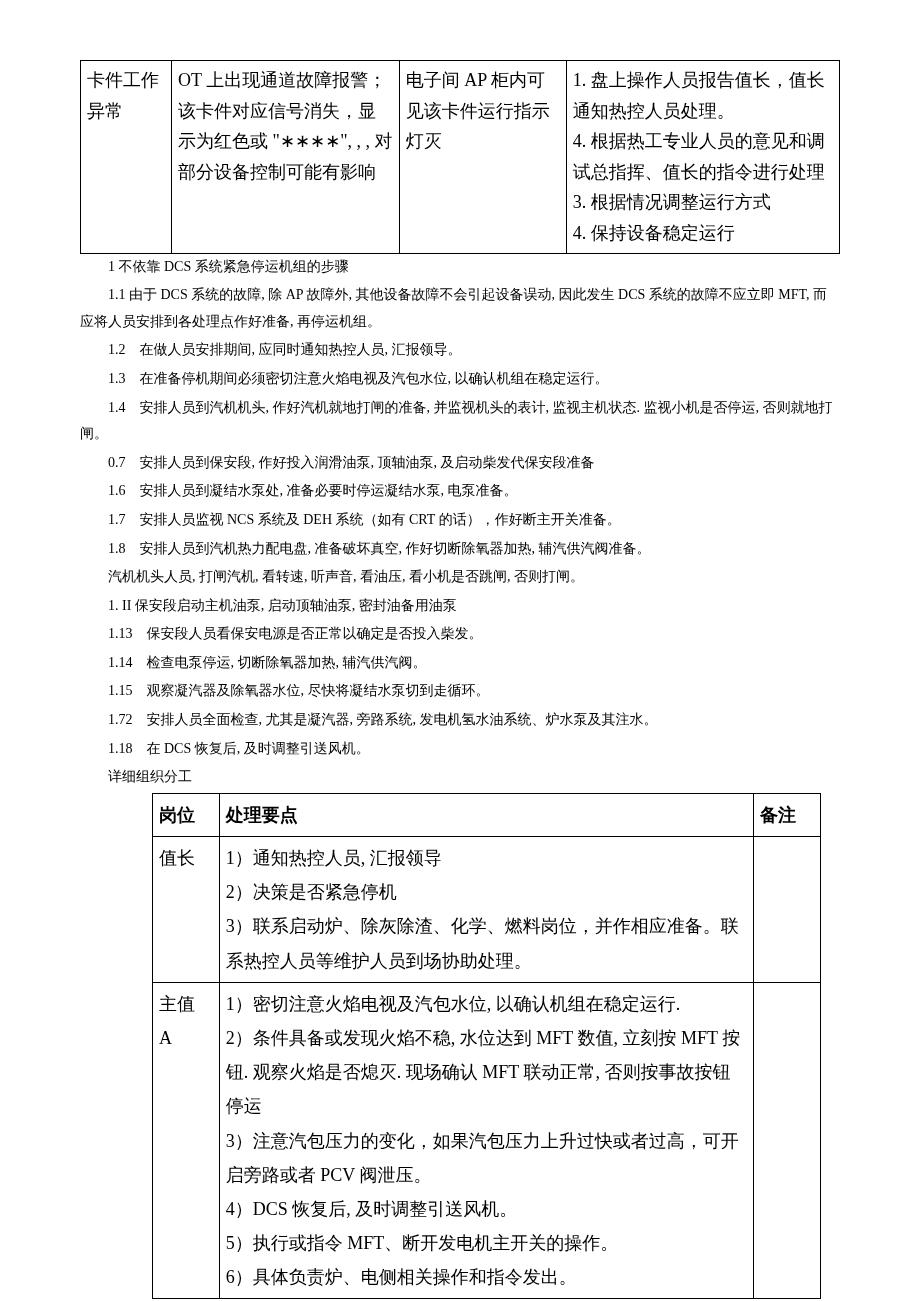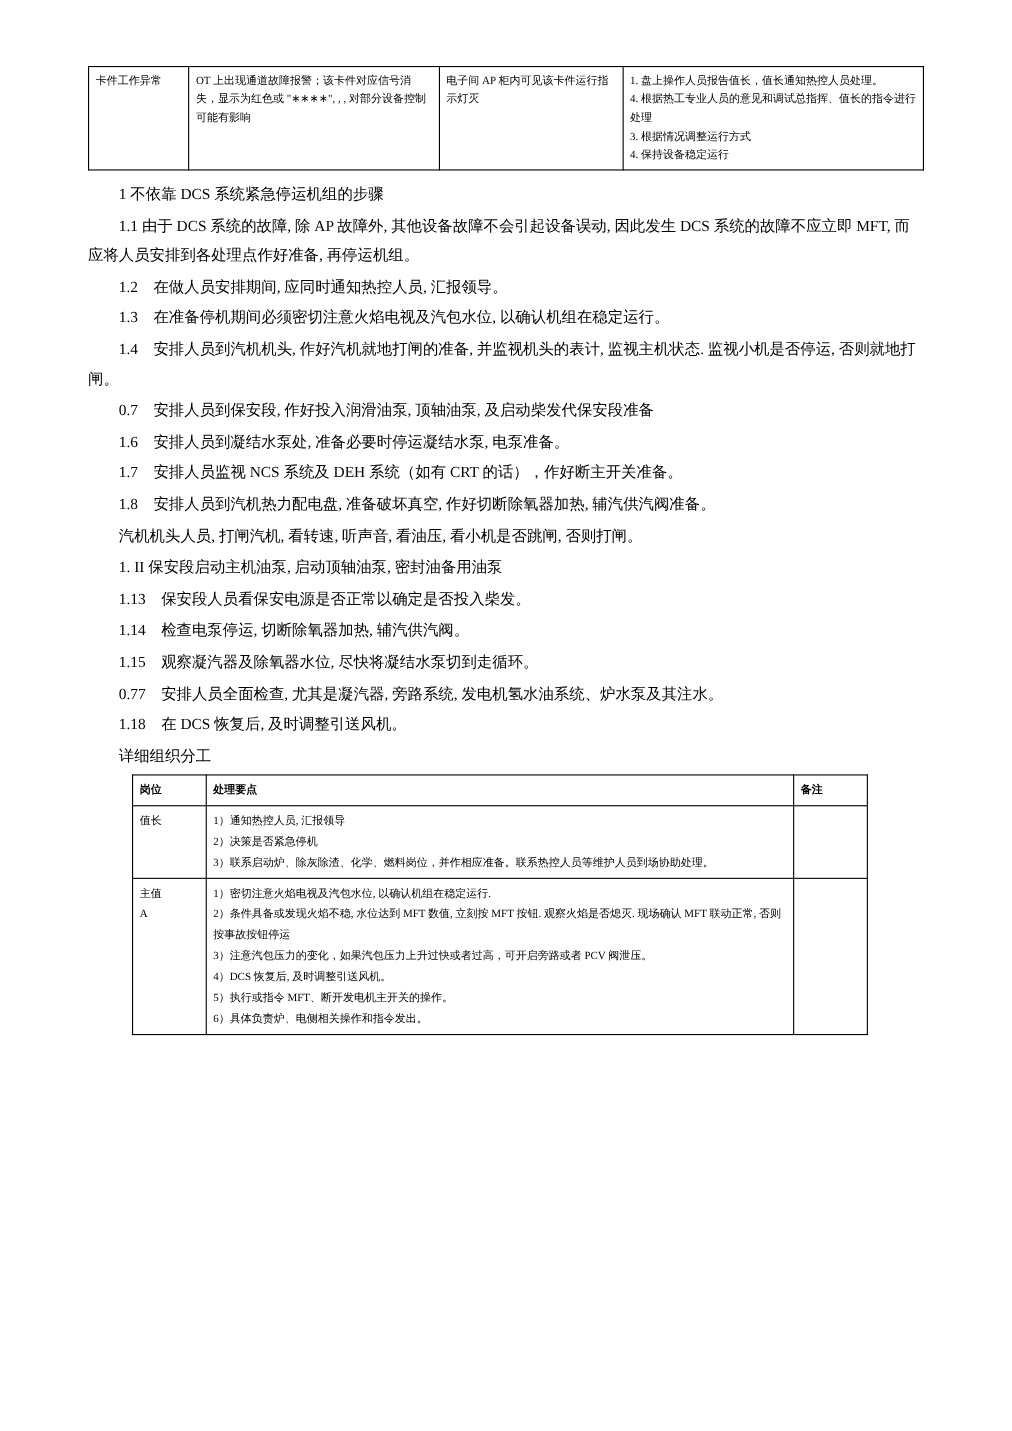--- a/index.html
+++ b/index.html
@@ -4,7 +4,7 @@
 <style>
 body{font-family:"SimSun","宋体",serif;font-size:14px;line-height:1.9;color:#000;background:#fff;margin:0;padding:60px 80px}
 .doc{max-width:760px;margin:0 auto}
-table{border-collapse:collapse;width:100%;margin-bottom:10px;font-size:10px}
+table{border-collapse:collapse;width:100%;font-size:18px}
 table td,table th{border:1px solid #000;padding:4px 6px;vertical-align:top;text-align:left}
 .t1 td{line-height:1.7}
 .t2 th{font-weight:bold}

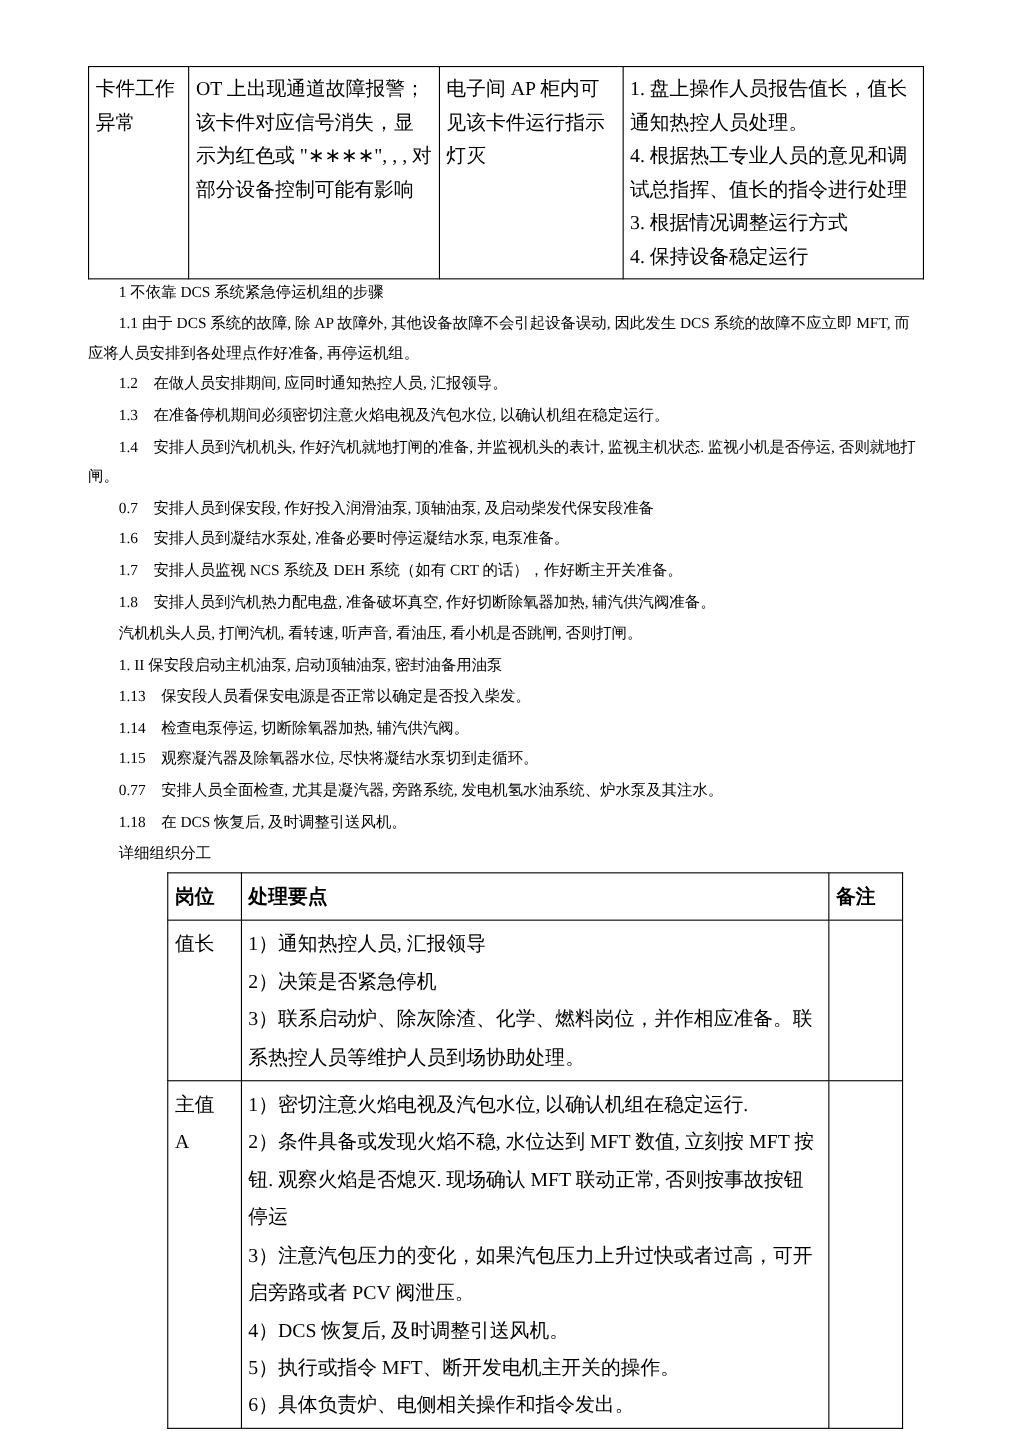--- a/index.html
+++ b/index.html
@@ -46,7 +46,7 @@
 <p class="sect">1.13　保安段人员看保安电源是否正常以确定是否投入柴发。</p>
 <p class="sect">1.14　检查电泵停运, 切断除氧器加热, 辅汽供汽阀。</p>
 <p class="sect">1.15　观察凝汽器及除氧器水位, 尽快将凝结水泵切到走循环。</p>
-<p class="sect">0.77　安排人员全面检查, 尤其是凝汽器, 旁路系统, 发电机氢水油系统、炉水泵及其注水。</p>
+<p class="sect">1.72　安排人员全面检查, 尤其是凝汽器, 旁路系统, 发电机氢水油系统、炉水泵及其注水。</p>
 <p class="sect">1.18　在 DCS 恢复后, 及时调整引送风机。</p>
 <p class="sect no-indent" style="text-indent:2em">详细组织分工</p>
 

